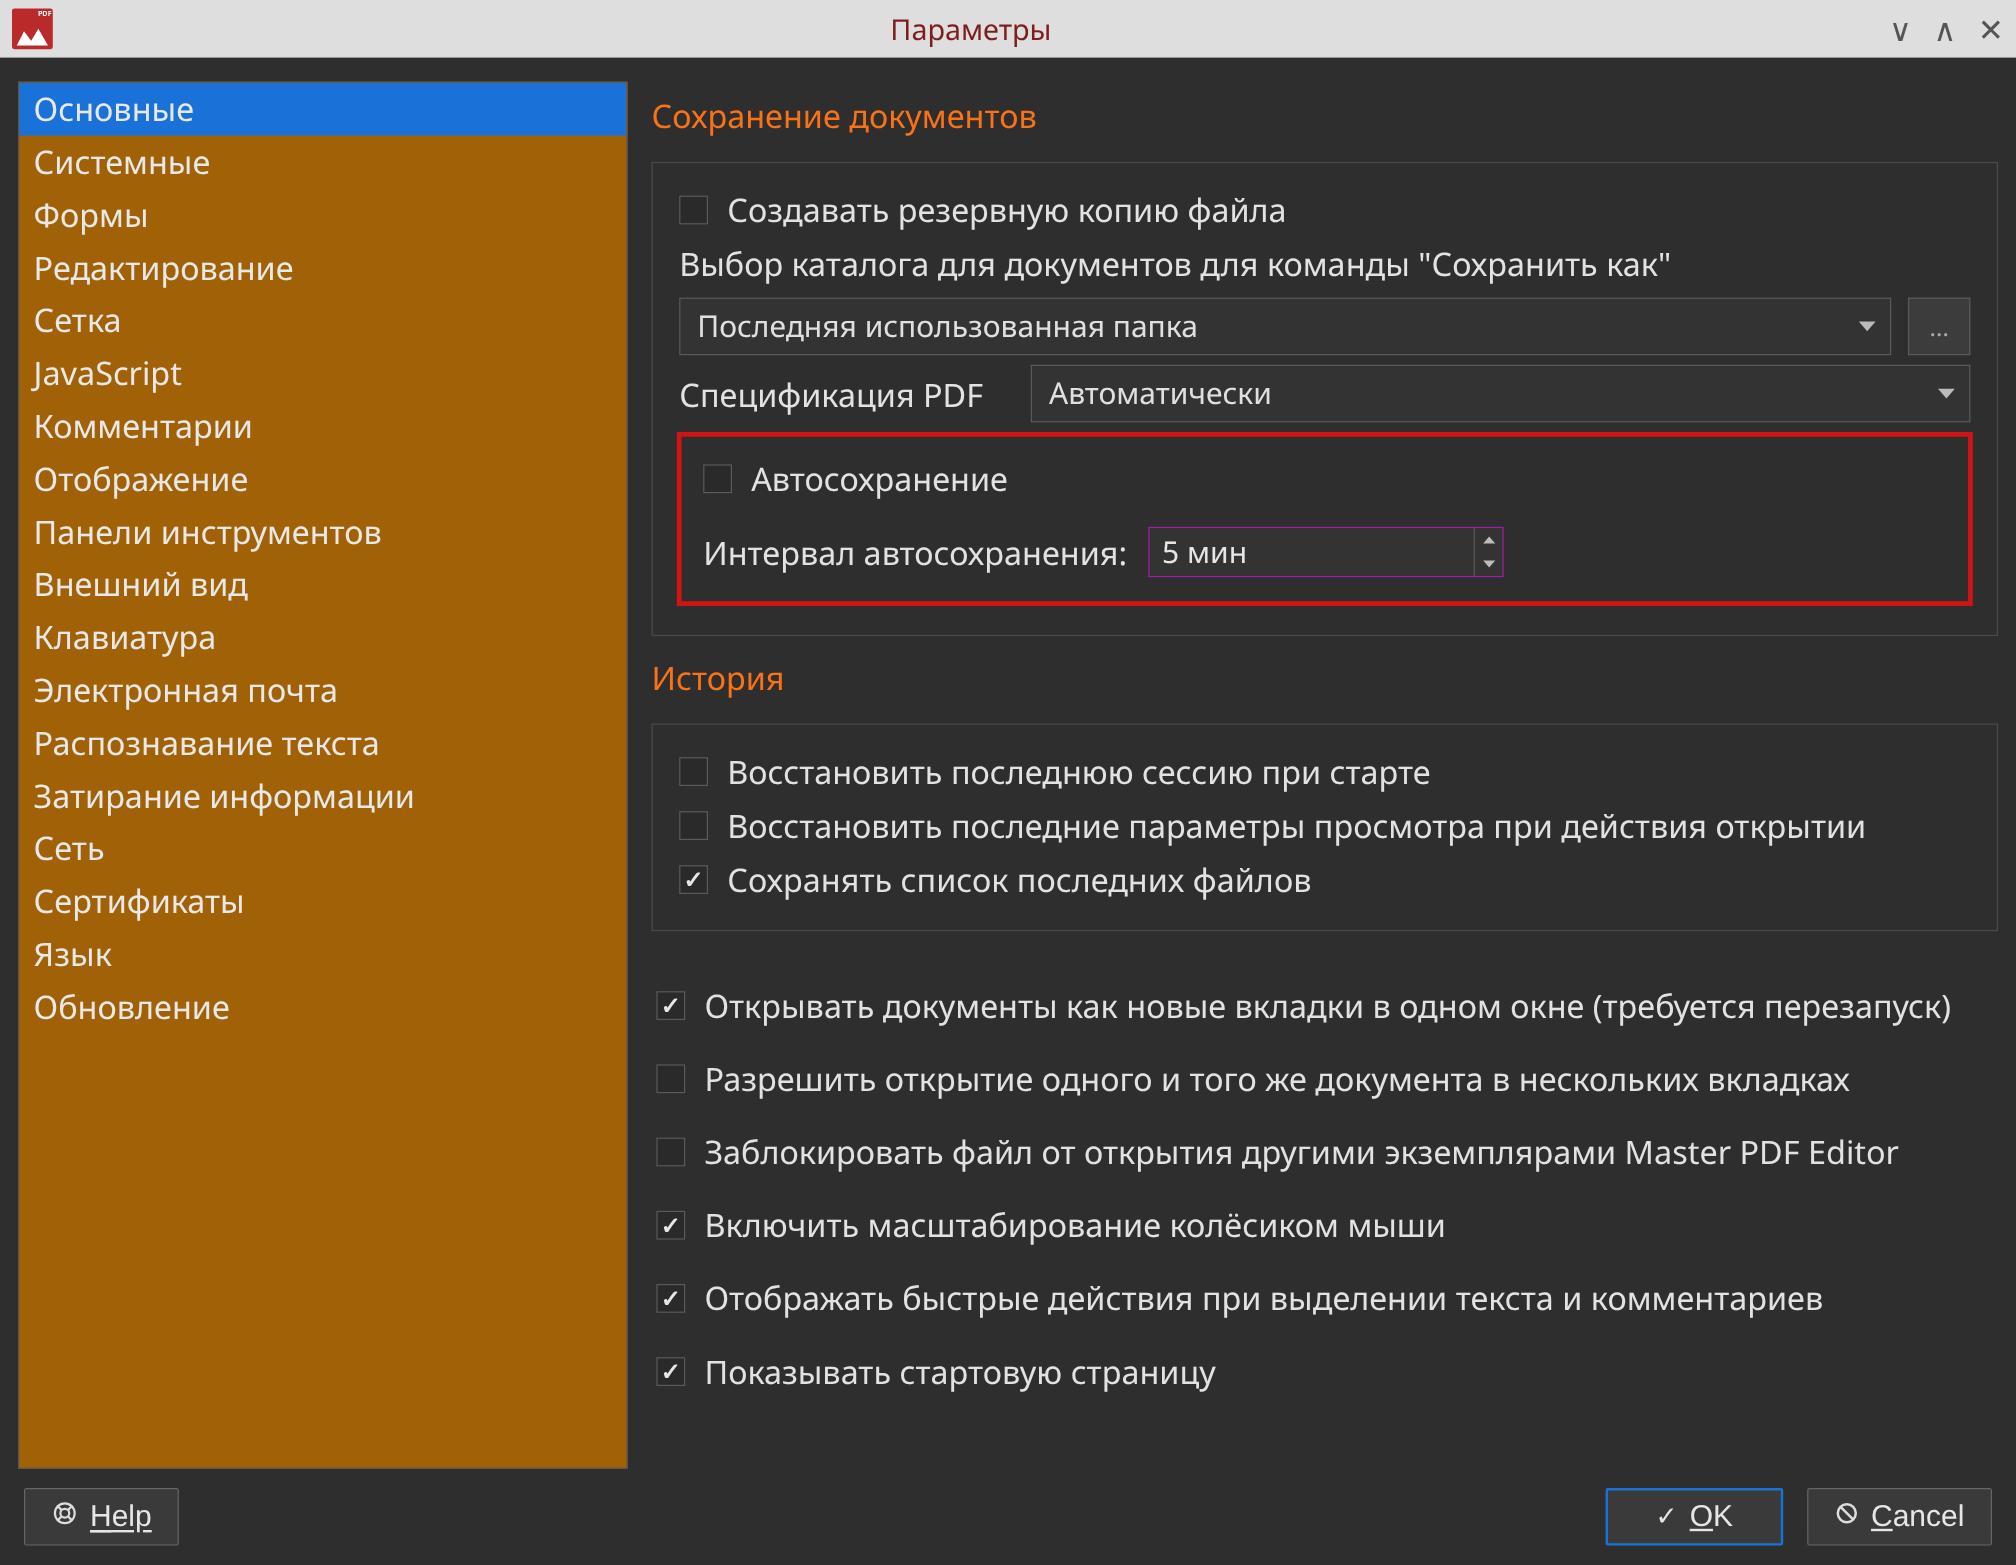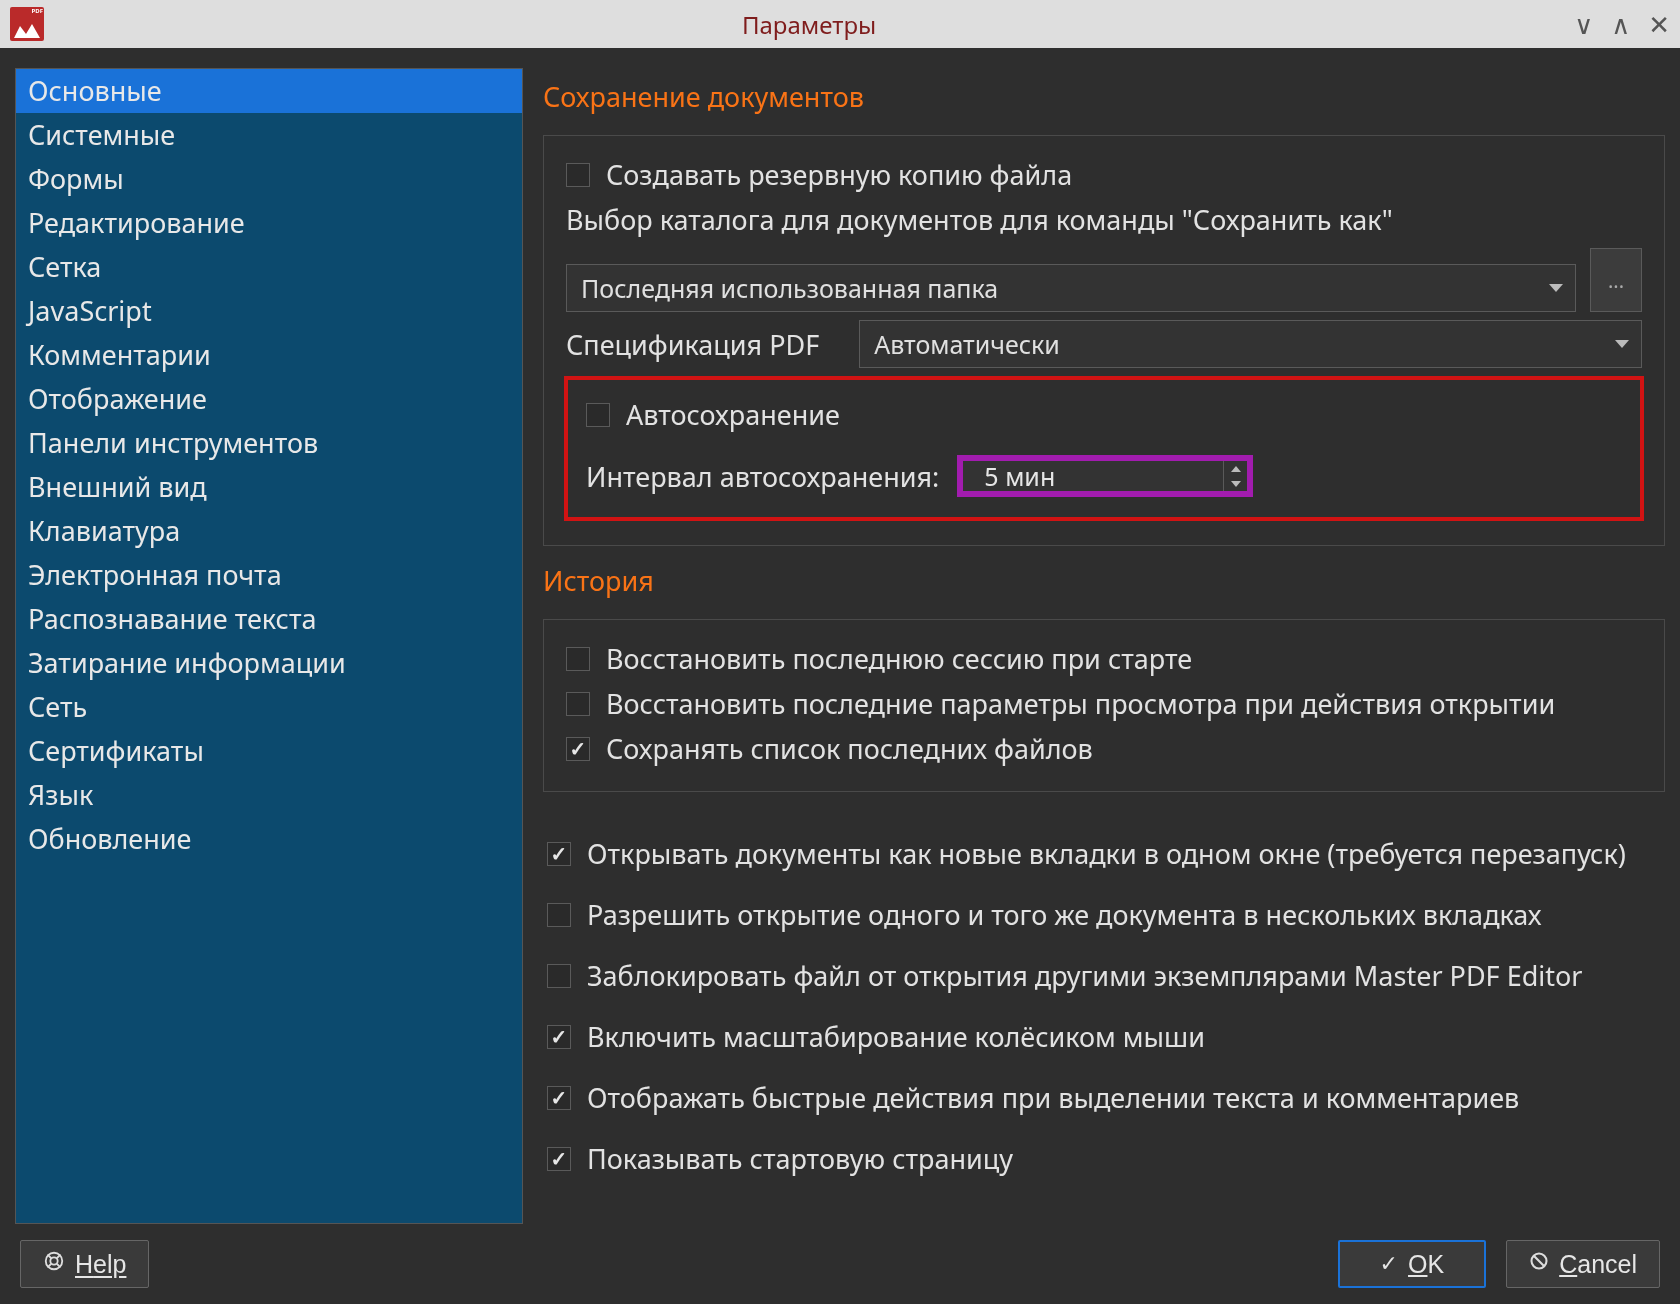--- a/index.html
+++ b/index.html
@@ -49,7 +49,7 @@
   
   .sidebar {
     width: 508px;
-    background: #0c4a6e;
+    background: #a16207;
     border: 1px solid #555;
     overflow: hidden;
   }

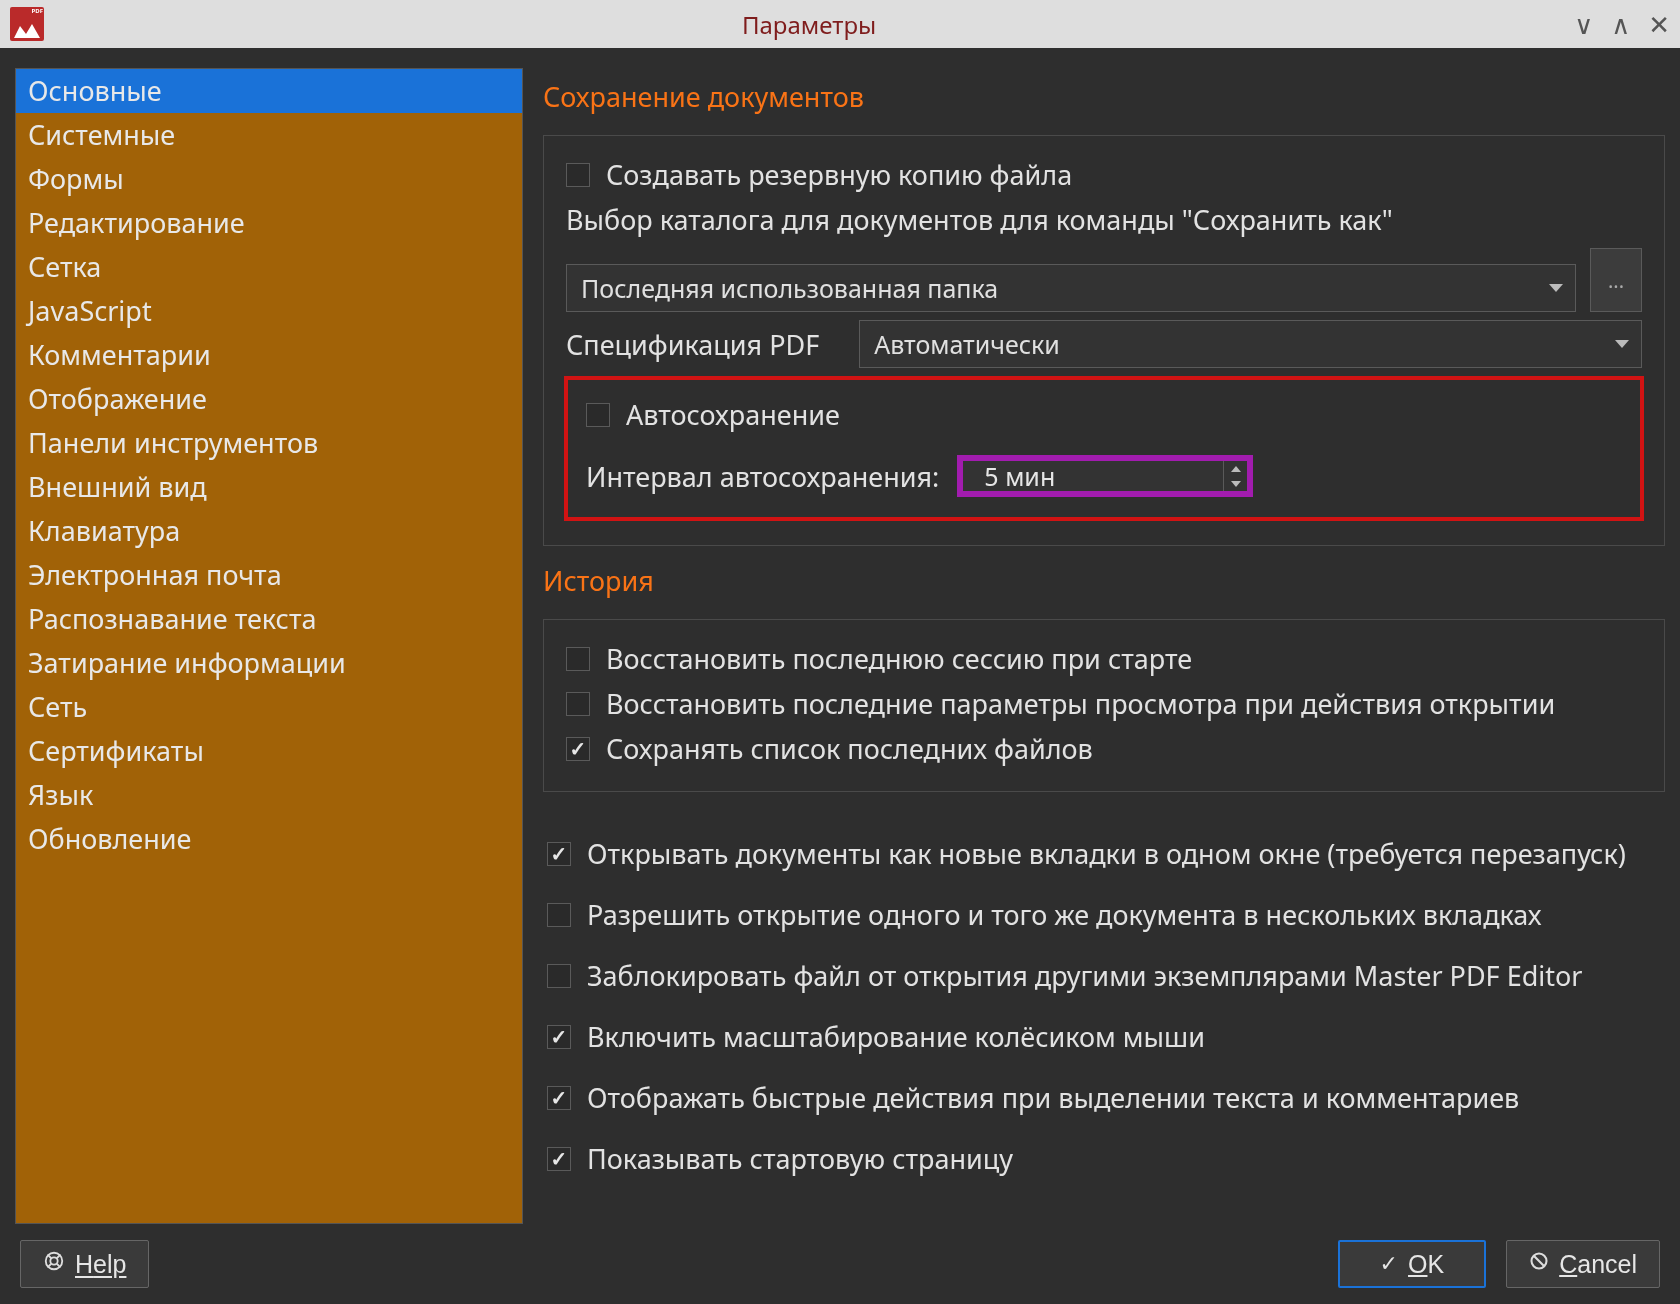--- a/index.html
+++ b/index.html
@@ -123,7 +123,7 @@
   }
 
   .saveas-row { display: flex; gap: 14px; align-items: stretch; }
-  .saveas-row .select { flex: 1; margin-top: 16px; }
+  .saveas-row .select { flex: 1; }
   .browse-btn {
     width: 52px;
     background: #3c3c3c;

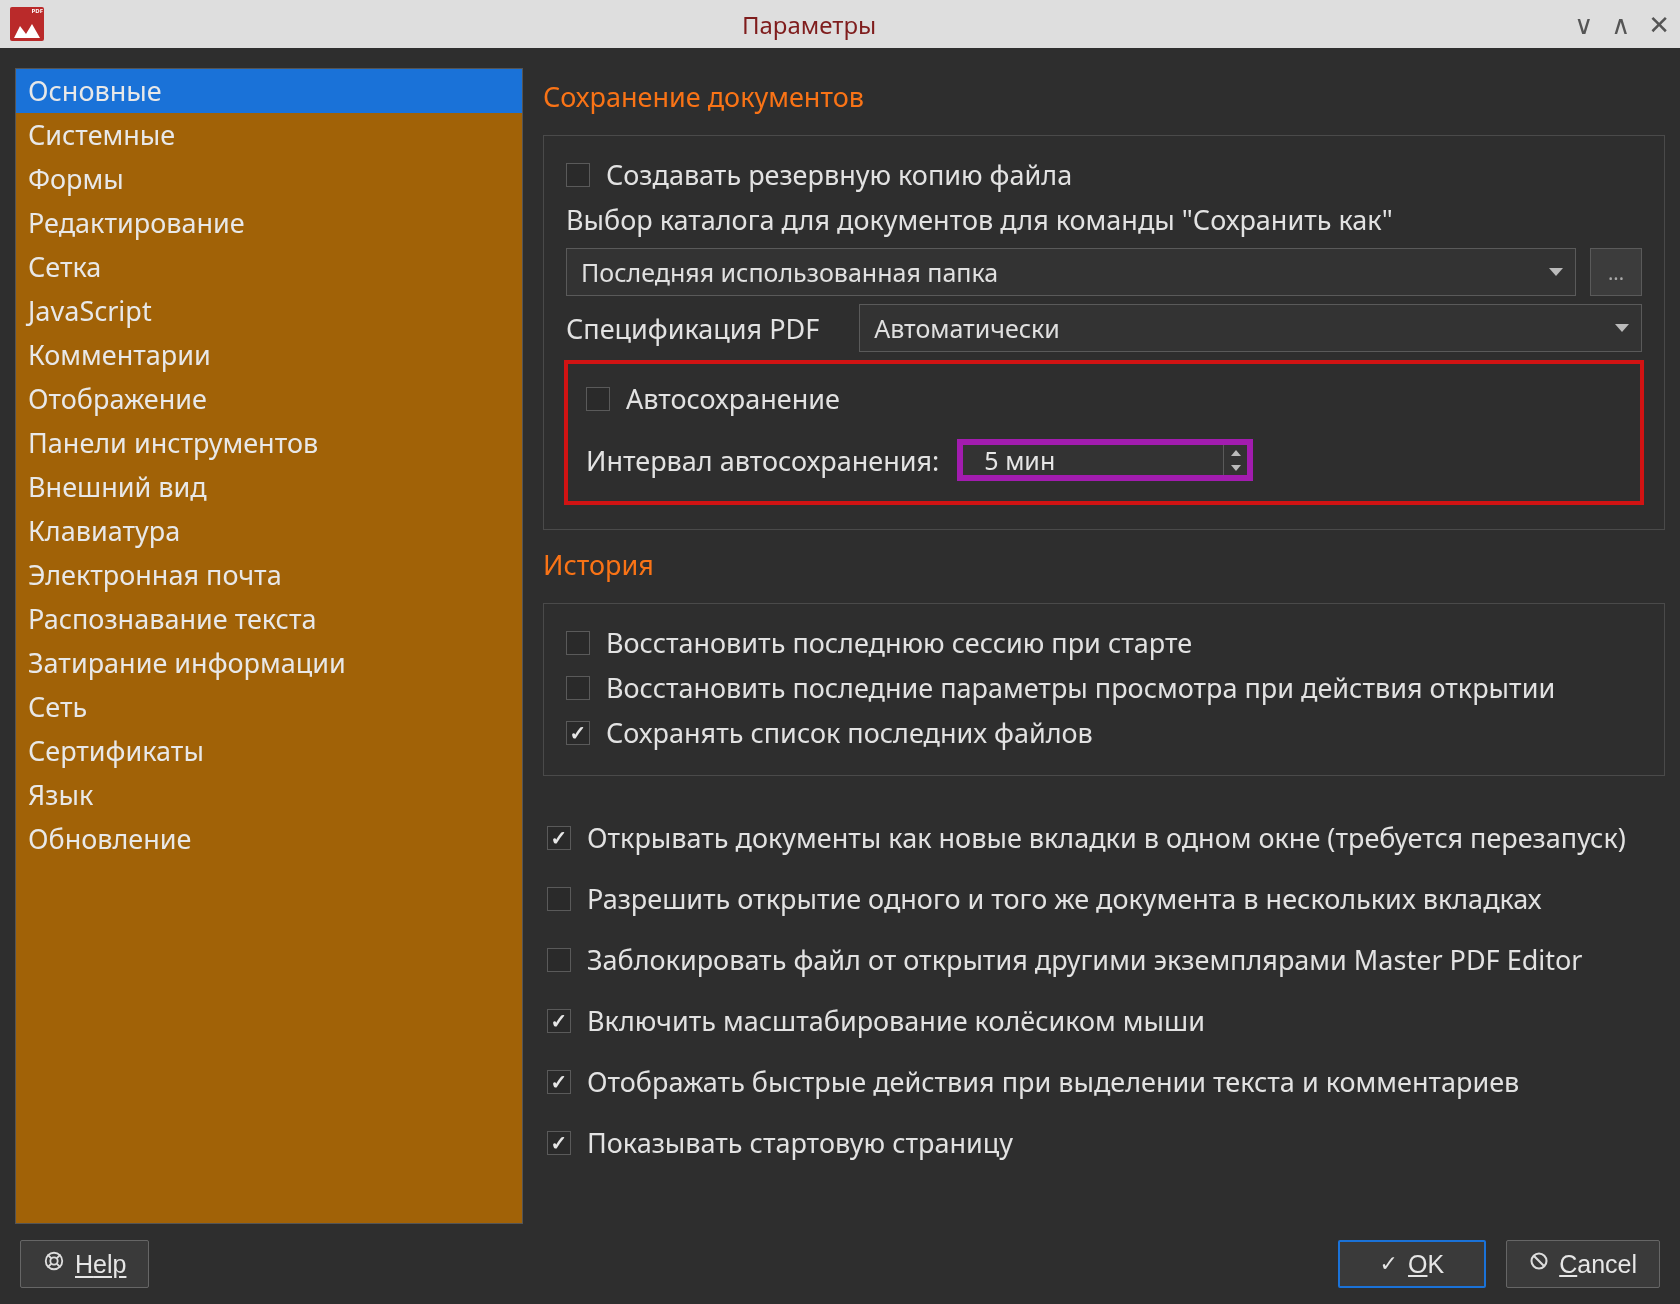--- a/index.html
+++ b/index.html
@@ -146,10 +146,10 @@
   .interval-row { display:flex; align-items:center; gap: 18px; }
   .interval-row .label-text { flex: 0 0 auto; }
   .spinner {
-    background: #333; border:6px solid #a21caf;
+    background: #333; border:1px solid #a21caf;
     height: 42px; width: 296px;
     display:flex; align-items:center;
-    padding: 0 21px;
+    padding: 0 10px;
     position: relative;
     font-size: 25px;
     text-align: right;

